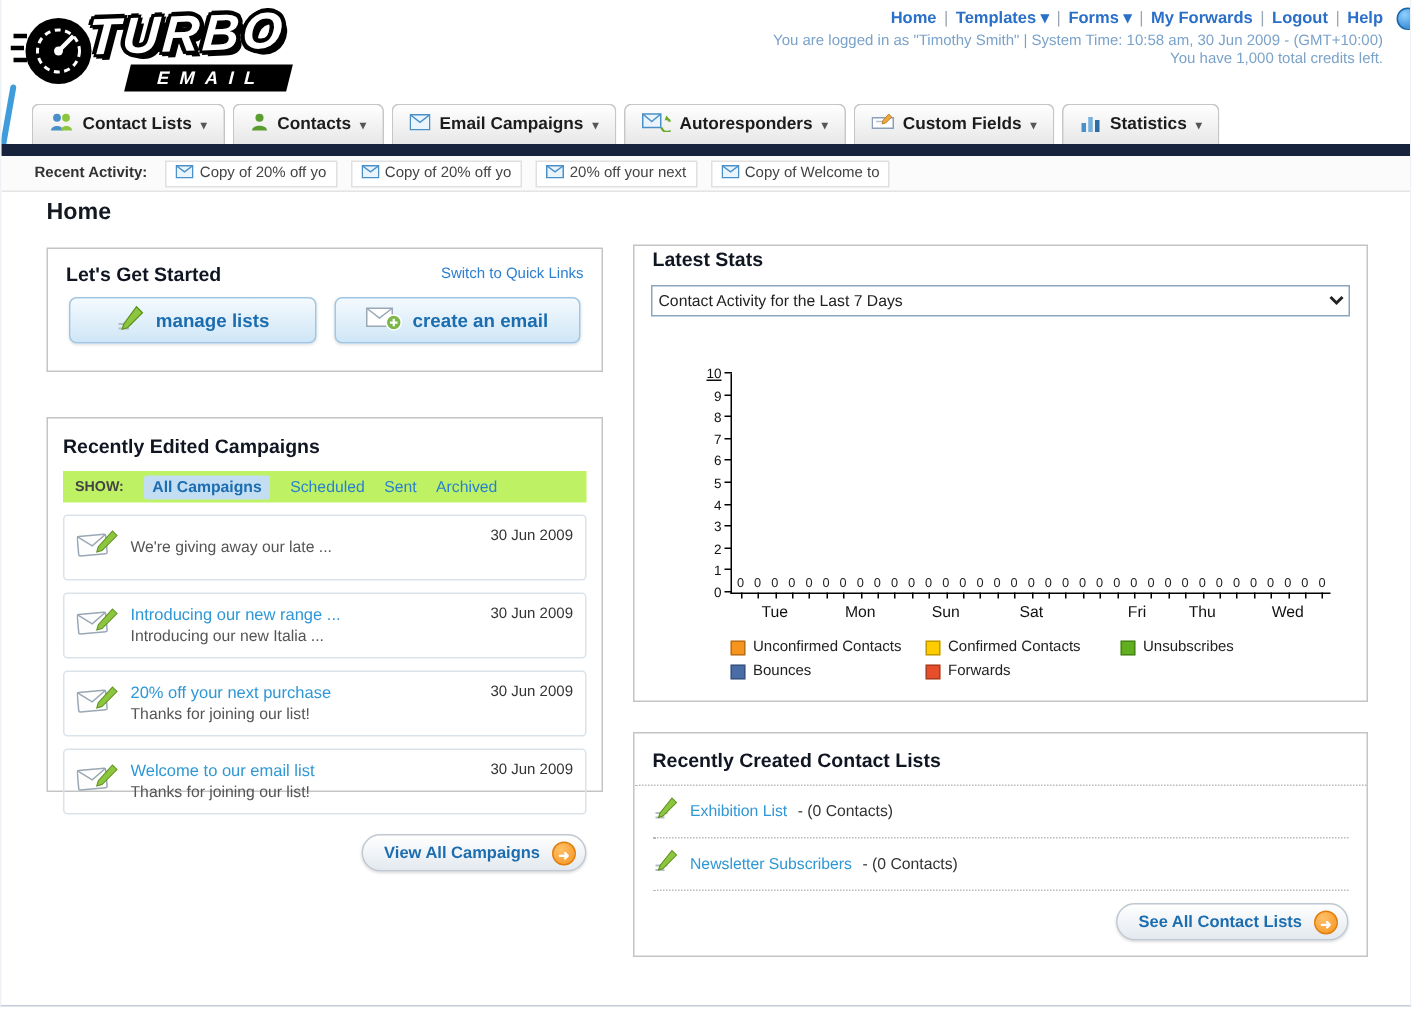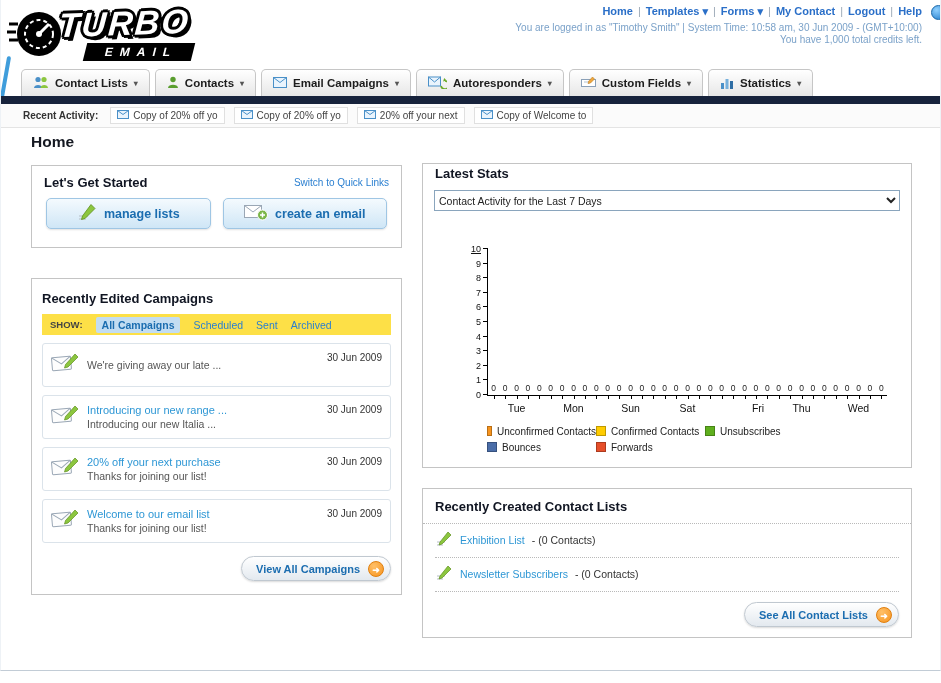--- a/index.html
+++ b/index.html
@@ -128,7 +128,7 @@
   <div class="accent-line"></div>
 
   <div class="top-links">
-    <a href="#" class="interact">Home</a><span class="sep">|</span><a href="#" class="interact">Templates ▾</a><span class="sep">|</span><a href="#" class="interact">Forms ▾</a><span class="sep">|</span><a href="#" class="interact">My Contact</a><span class="sep">|</span><a href="#" class="interact">Logout</a><span class="sep">|</span><a href="#" class="interact">Help</a>
+    <a href="#" class="interact">Home</a><span class="sep">|</span><a href="#" class="interact">Templates ▾</a><span class="sep">|</span><a href="#" class="interact">Forms ▾</a><span class="sep">|</span><a href="#" class="interact">My Forwards</a><span class="sep">|</span><a href="#" class="interact">Logout</a><span class="sep">|</span><a href="#" class="interact">Help</a>
   </div>
   <div class="login-line login-1">You are logged in as "Timothy Smith" | System Time: 10:58 am, 30 Jun 2009 - (GMT+10:00)</div>
   <div class="login-line login-2">You have 1,000 total credits left.</div>

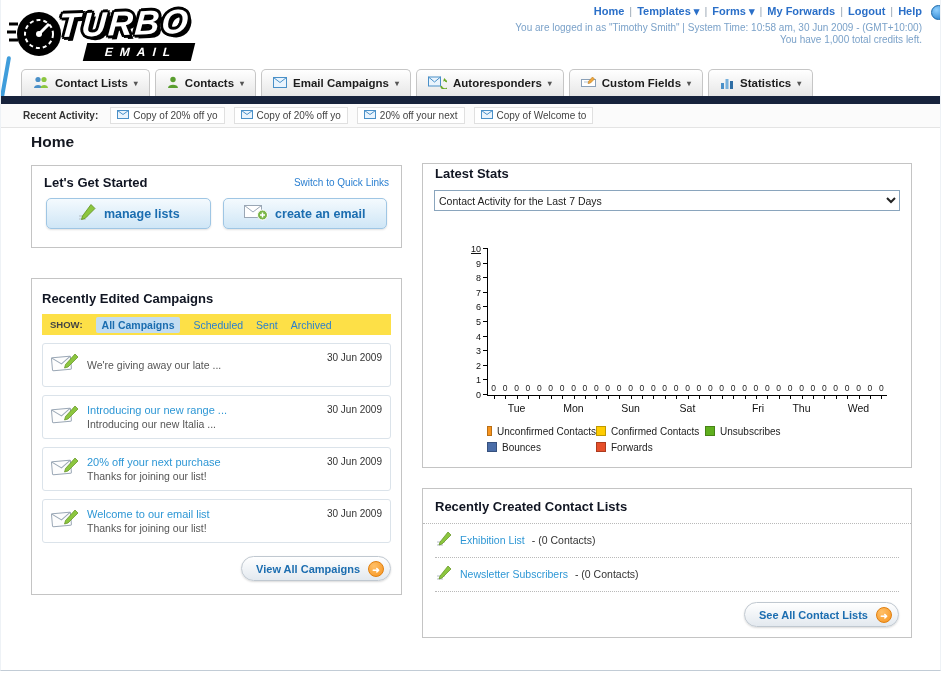--- a/index.html
+++ b/index.html
@@ -61,7 +61,7 @@
     font-size:12.5px; font-weight:bold; color:#1b6db0; box-shadow:0 1px 2px rgba(0,0,0,0.12); }
 
   
-  .campaigns { top:278px; left:30px; width:371px; height:317px; padding:10px; }
+  .campaigns { top:278px; left:30px; width:371px; height:250px; padding:10px; }
   .filter-bar { margin-top:7px; height:21px; background:#fde047; display:flex; align-items:center;
     gap:13px; padding:0 8px; font-size:10.5px; }
   .filter-show { font-weight:bold; color:#444; font-size:9.5px; }

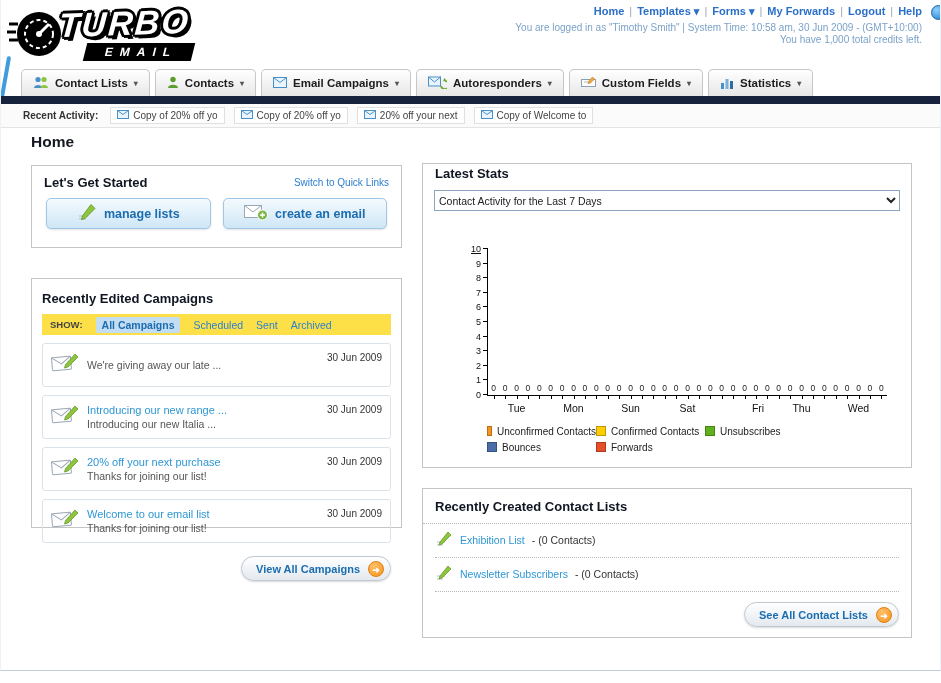--- a/index.html
+++ b/index.html
@@ -62,7 +62,7 @@
 
   
   .campaigns { top:278px; left:30px; width:371px; height:250px; padding:10px; }
-  .filter-bar { margin-top:7px; height:21px; background:#fde047; display:flex; align-items:center;
+  .filter-bar { margin-top:7px; height:21px; background:#bef264; display:flex; align-items:center;
     gap:13px; padding:0 8px; font-size:10.5px; }
   .filter-show { font-weight:bold; color:#444; font-size:9.5px; }
   .filter-link { color:#2a7fd0; }

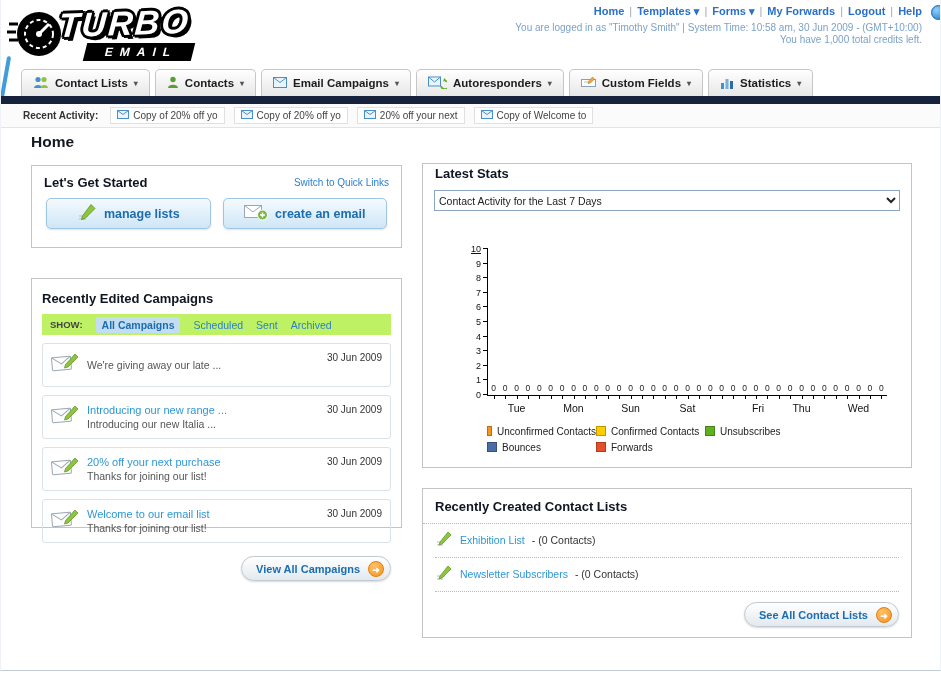--- a/index.html
+++ b/index.html
@@ -94,7 +94,7 @@
   .xtick-mark { position:absolute; bottom:-4px; width:1px; height:4px; background:#000; }
   .xlabel { position:absolute; bottom:-19px; transform:translateX(-50%); font-size:10.5px; color:#111; }
   .chart-legend { position:absolute; left:64px; top:262px; width:420px; display:flex; flex-wrap:wrap; }
-  .legend-item { width:109px; display:flex; align-items:flex-start; gap:5px; margin-bottom:5px; }
+  .legend-item { width:130px; display:flex; align-items:flex-end; gap:5px; margin-bottom:5px; }
   .legend-swatch { width:10px; height:10px; display:inline-block; border:1px solid rgba(0,0,0,0.25); }
   .legend-label { font-size:10px; color:#222; white-space:nowrap; }
 

